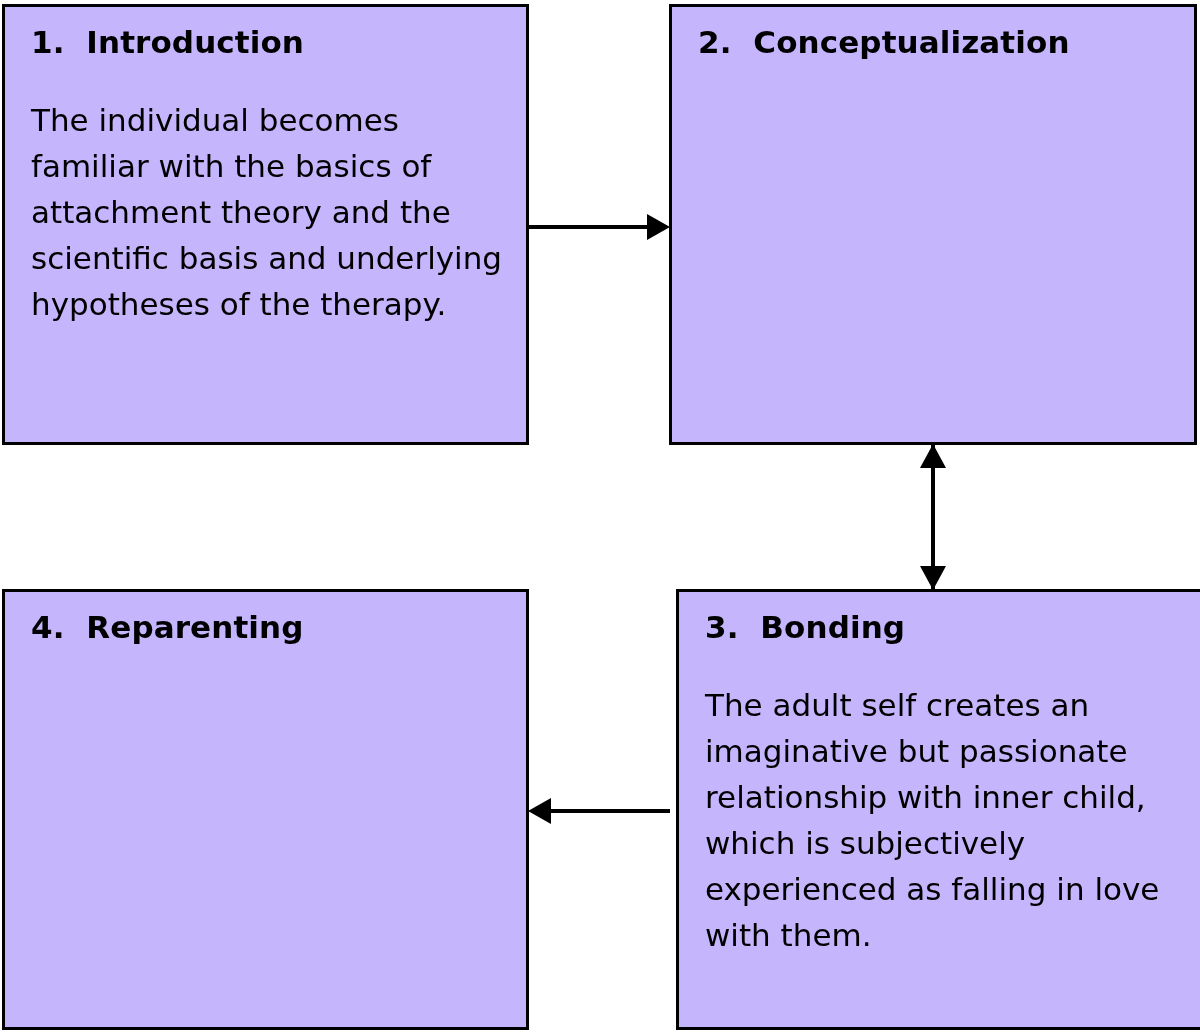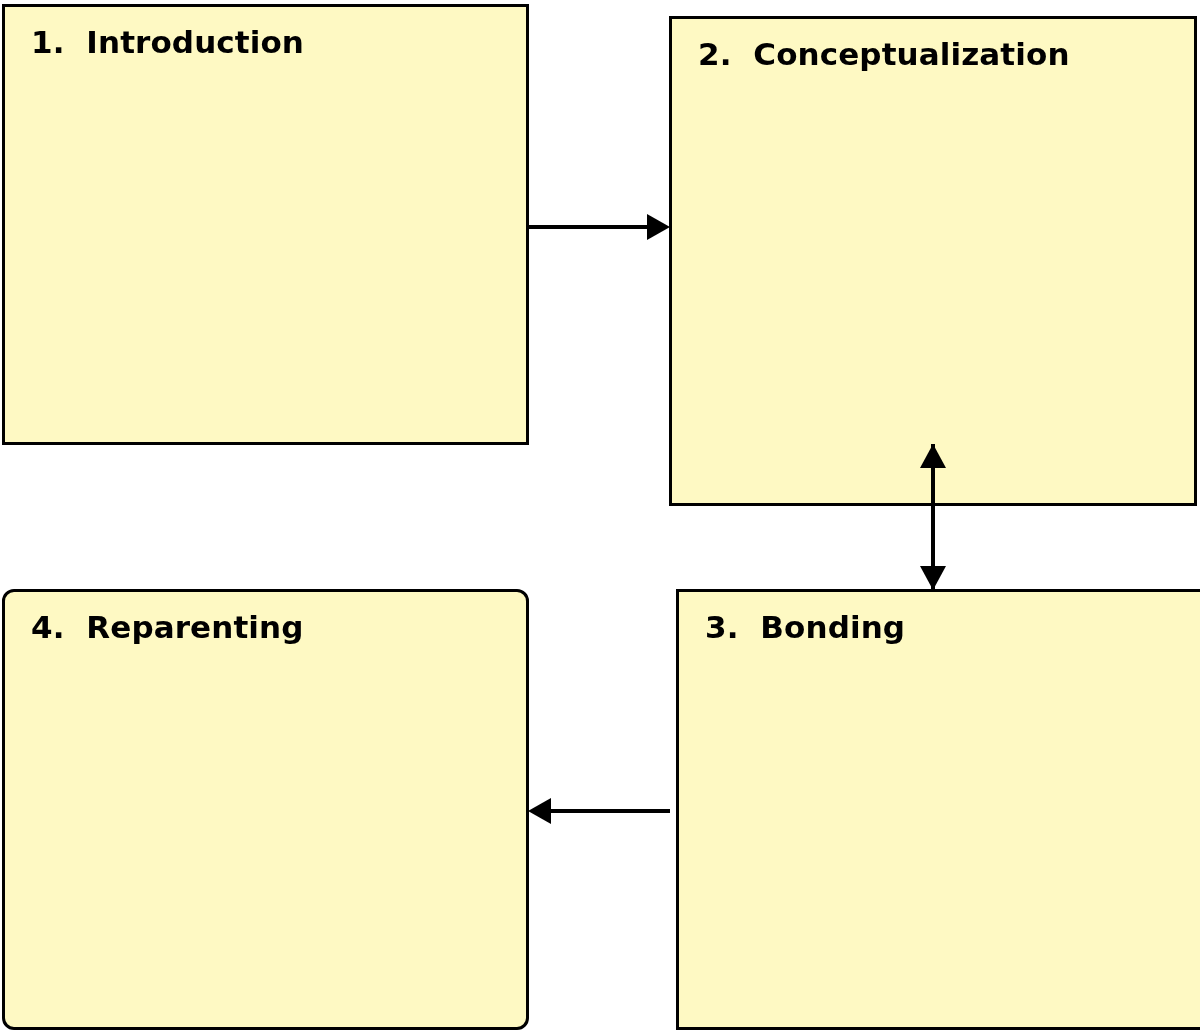--- a/index.html
+++ b/index.html
@@ -22,7 +22,7 @@
   .node {
     position: absolute;
     box-sizing: border-box;
-    background: #fef9c3;
+    background: #c4b5fd;
     border: 3px solid #000000;
     padding: 16px 22px 3px 26px;
   }

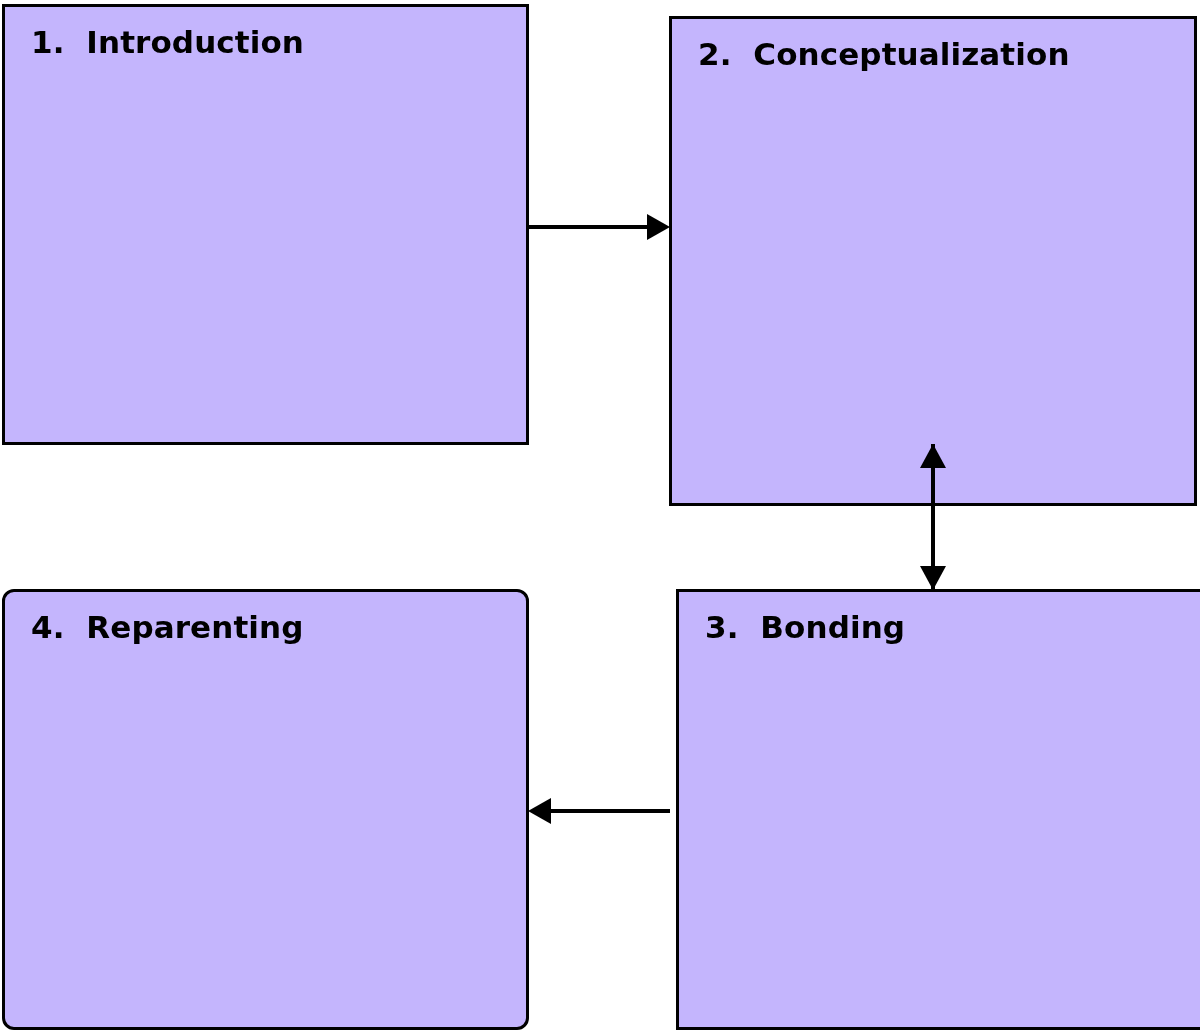--- a/index.html
+++ b/index.html
@@ -42,7 +42,7 @@
   }
   
   #node-1 { left: 2px;   top: 4px;   width: 527px; height: 441px; }
-  #node-2 { left: 669px; top: 16px;   width: 528px; height: 490px; }
+  #node-2 { left: 669px; top: 4px;   width: 528px; height: 441px; }
   #node-4 { left: 2px;   top: 589px; width: 527px; height: 441px; border-radius: 12px; }
   #node-3 { left: 676px; top: 589px; width: 528px; height: 441px; }
 

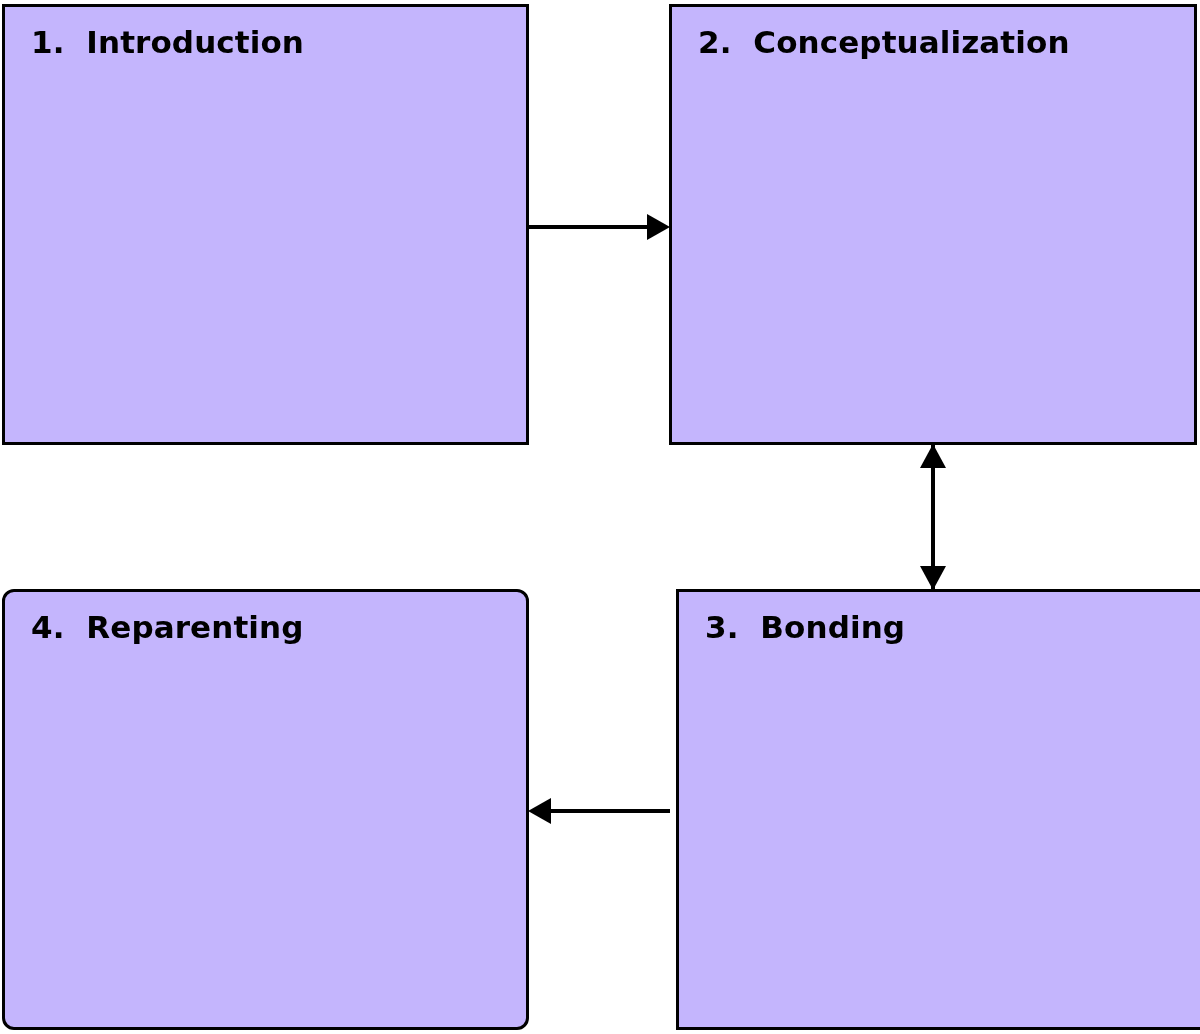--- a/index.html
+++ b/index.html
@@ -115,6 +115,7 @@
 
   <div class="node" id="node-1">
     <div class="node-title">1.  Introduction</div>
+    <div class="node-body">The individual becomes familiar with the basics of attachment theory and the scientific basis and underlying hypotheses of the therapy.</div>
   </div>
 
   <div class="node" id="node-2">

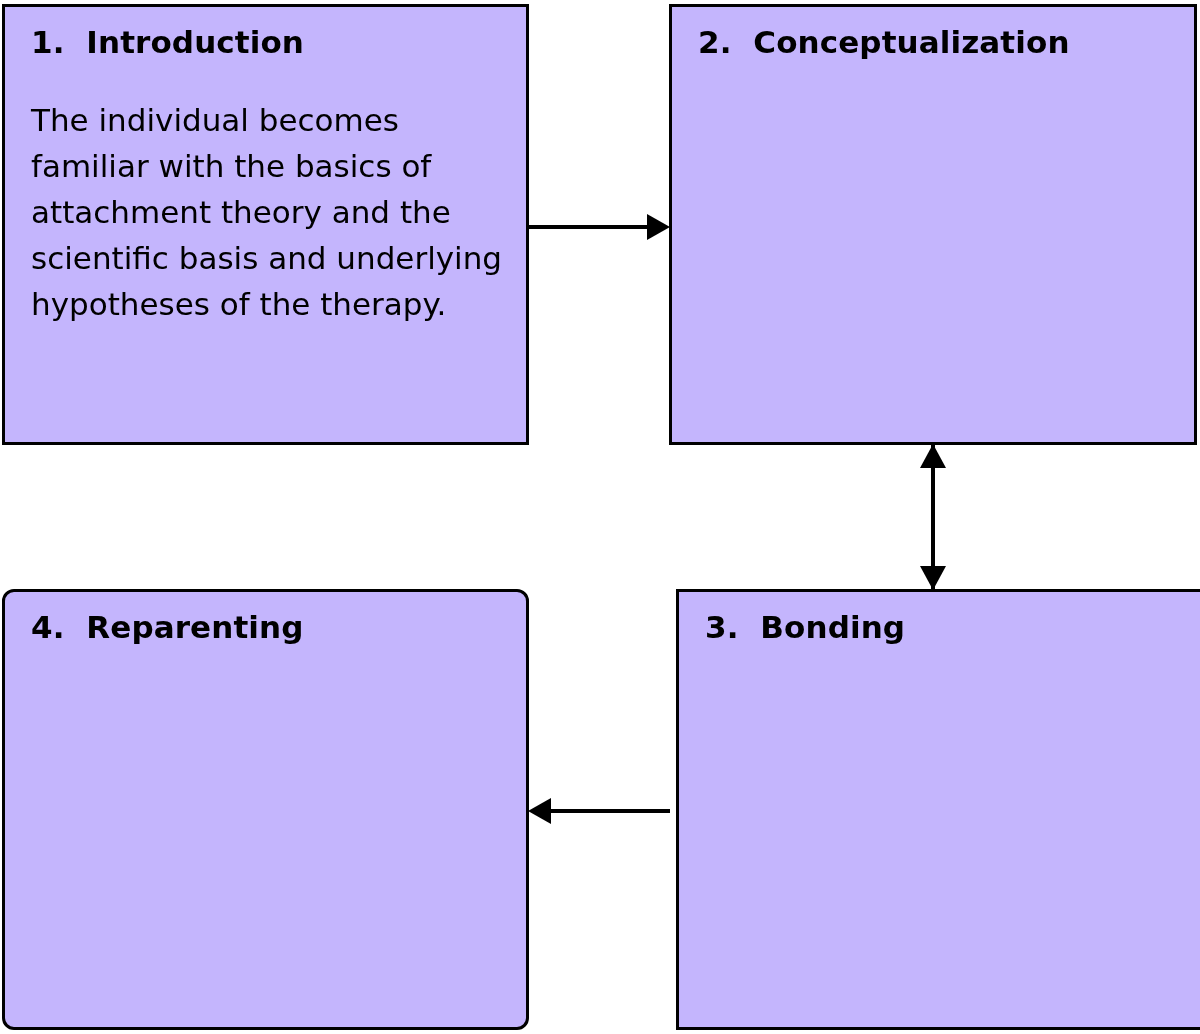--- a/index.html
+++ b/index.html
@@ -43,7 +43,7 @@
   
   #node-1 { left: 2px;   top: 4px;   width: 527px; height: 441px; }
   #node-2 { left: 669px; top: 4px;   width: 528px; height: 441px; }
-  #node-4 { left: 2px;   top: 589px; width: 527px; height: 441px; border-radius: 12px; }
+  #node-4 { left: 2px;   top: 589px; width: 527px; height: 441px; }
   #node-3 { left: 676px; top: 589px; width: 528px; height: 441px; }
 
   

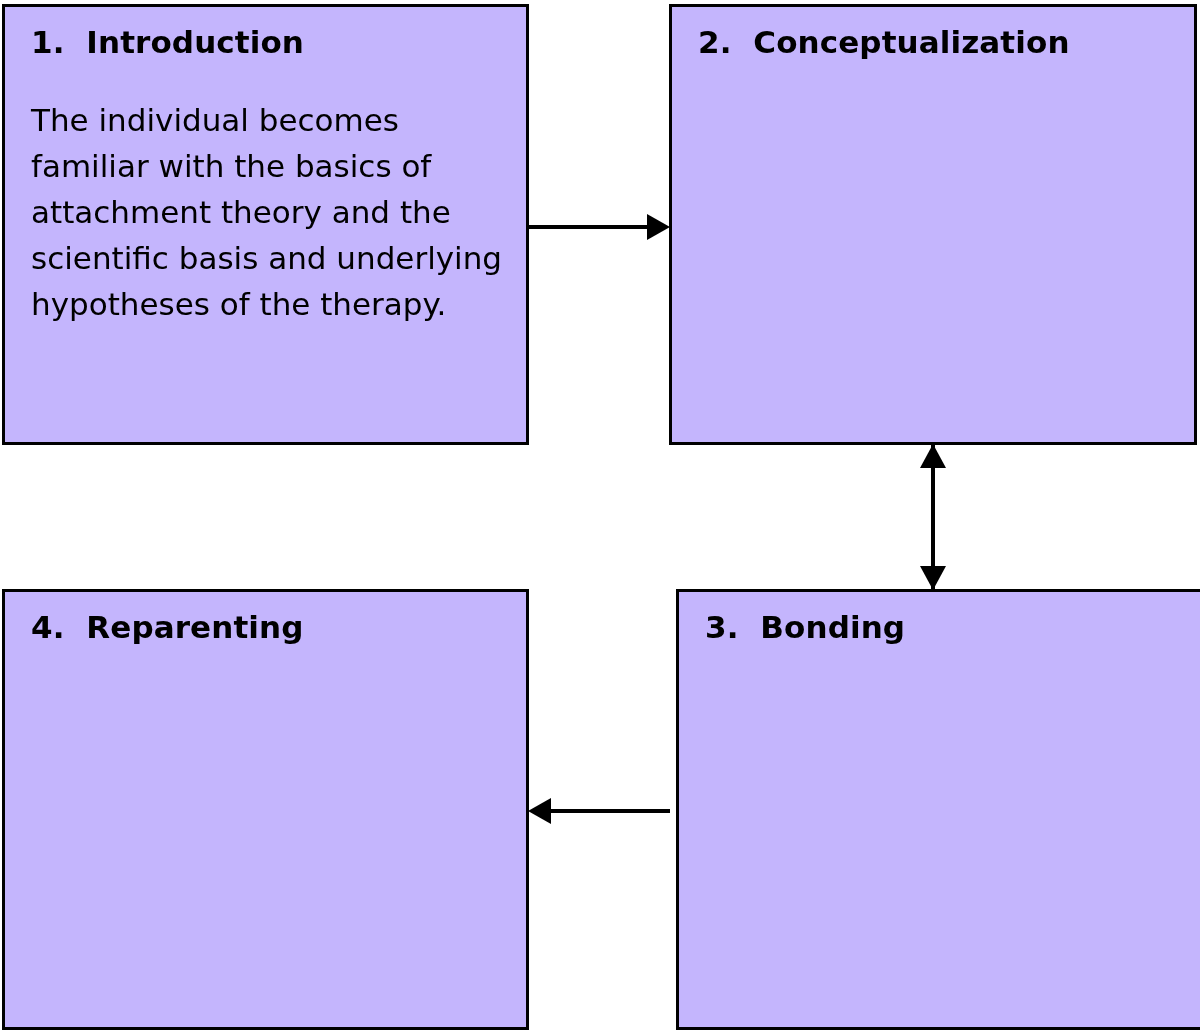--- a/index.html
+++ b/index.html
@@ -124,6 +124,7 @@
 
   <div class="node" id="node-3">
     <div class="node-title">3.  Bonding</div>
+    <div class="node-body">The adult self creates an imaginative but passionate relationship with inner child, which is subjectively experienced as falling in love with them.</div>
   </div>
 
   <div class="node" id="node-4">

